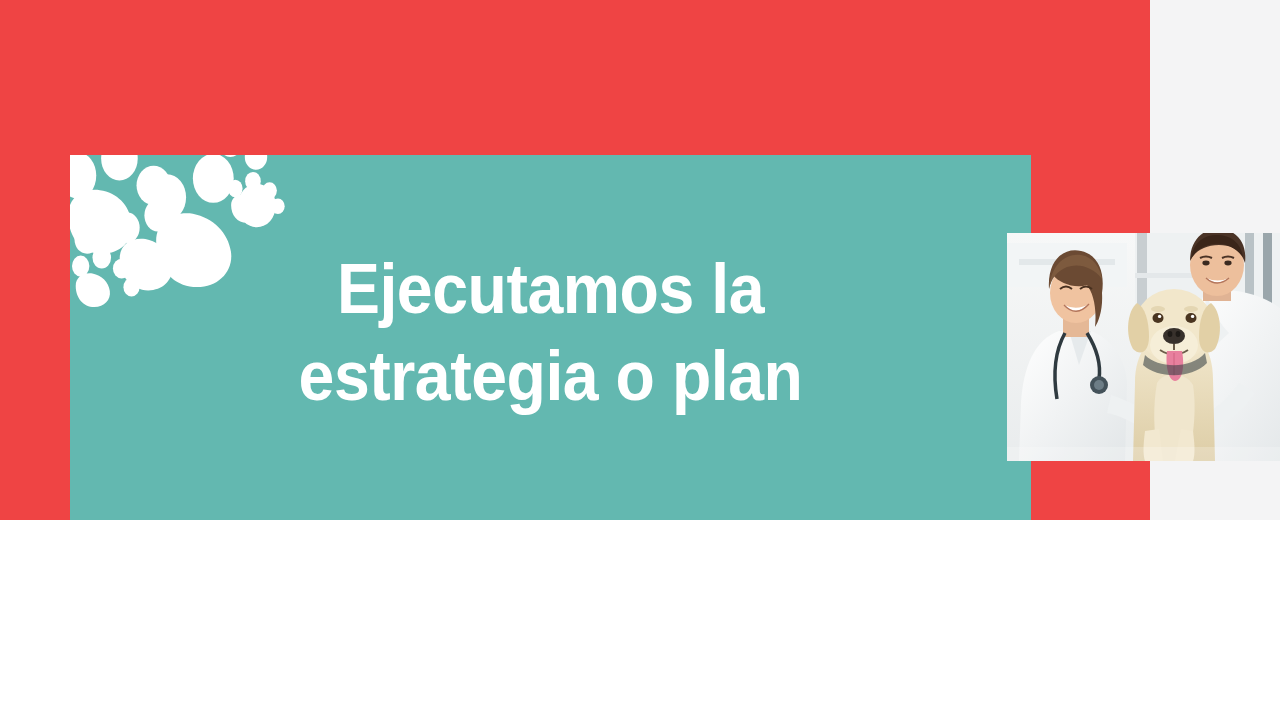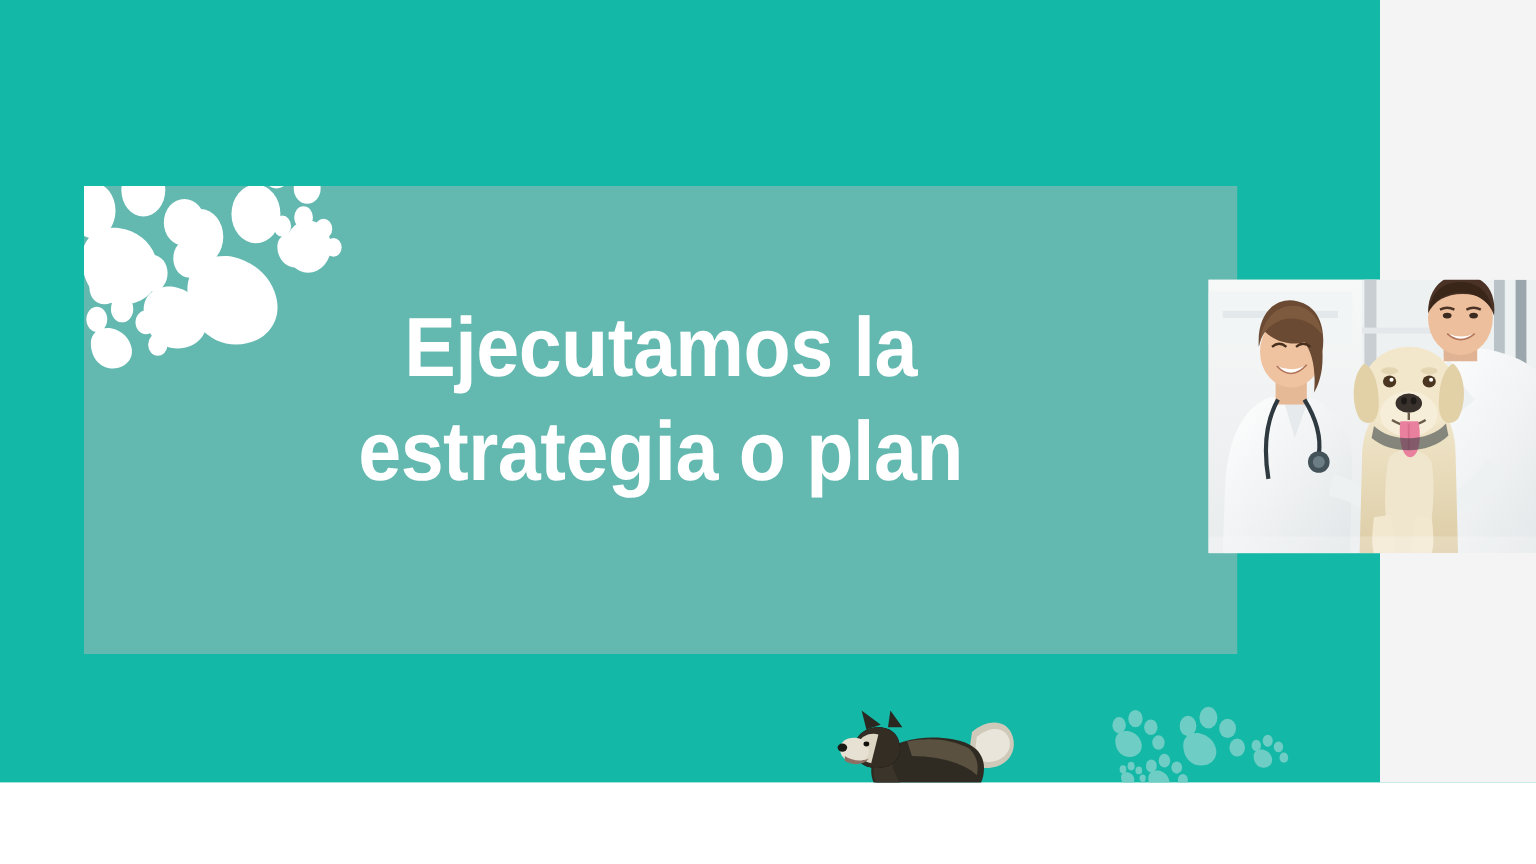--- a/index.html
+++ b/index.html
@@ -18,8 +18,8 @@
   #slide {
     position: relative;
     width: 1280px;
-    height: 652px;
-    background: #14b8a6;
+    height: 520px;
+    background: #ef4444;
     overflow: hidden;
   }
 

